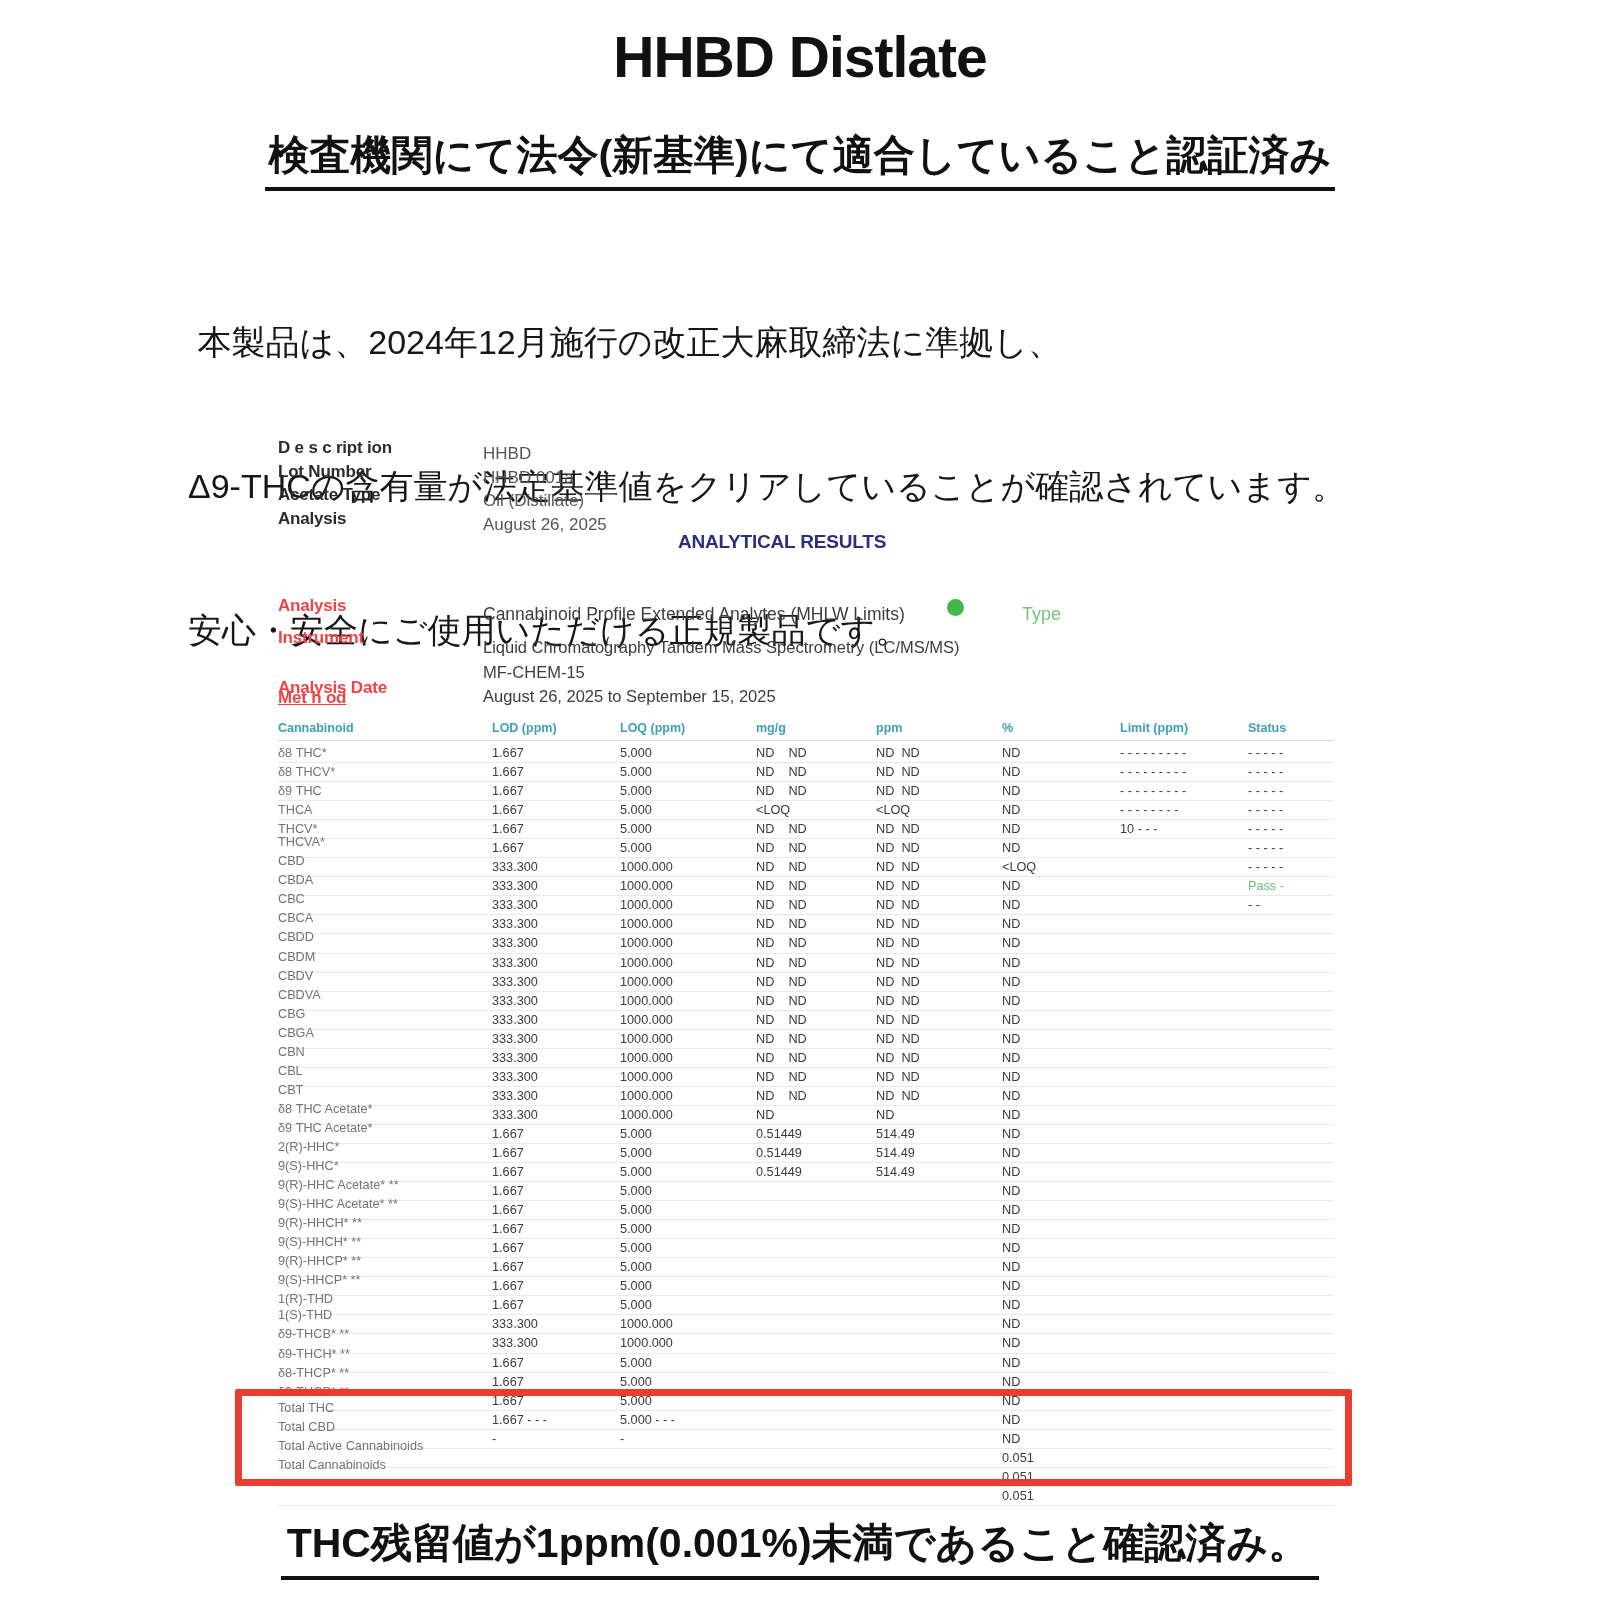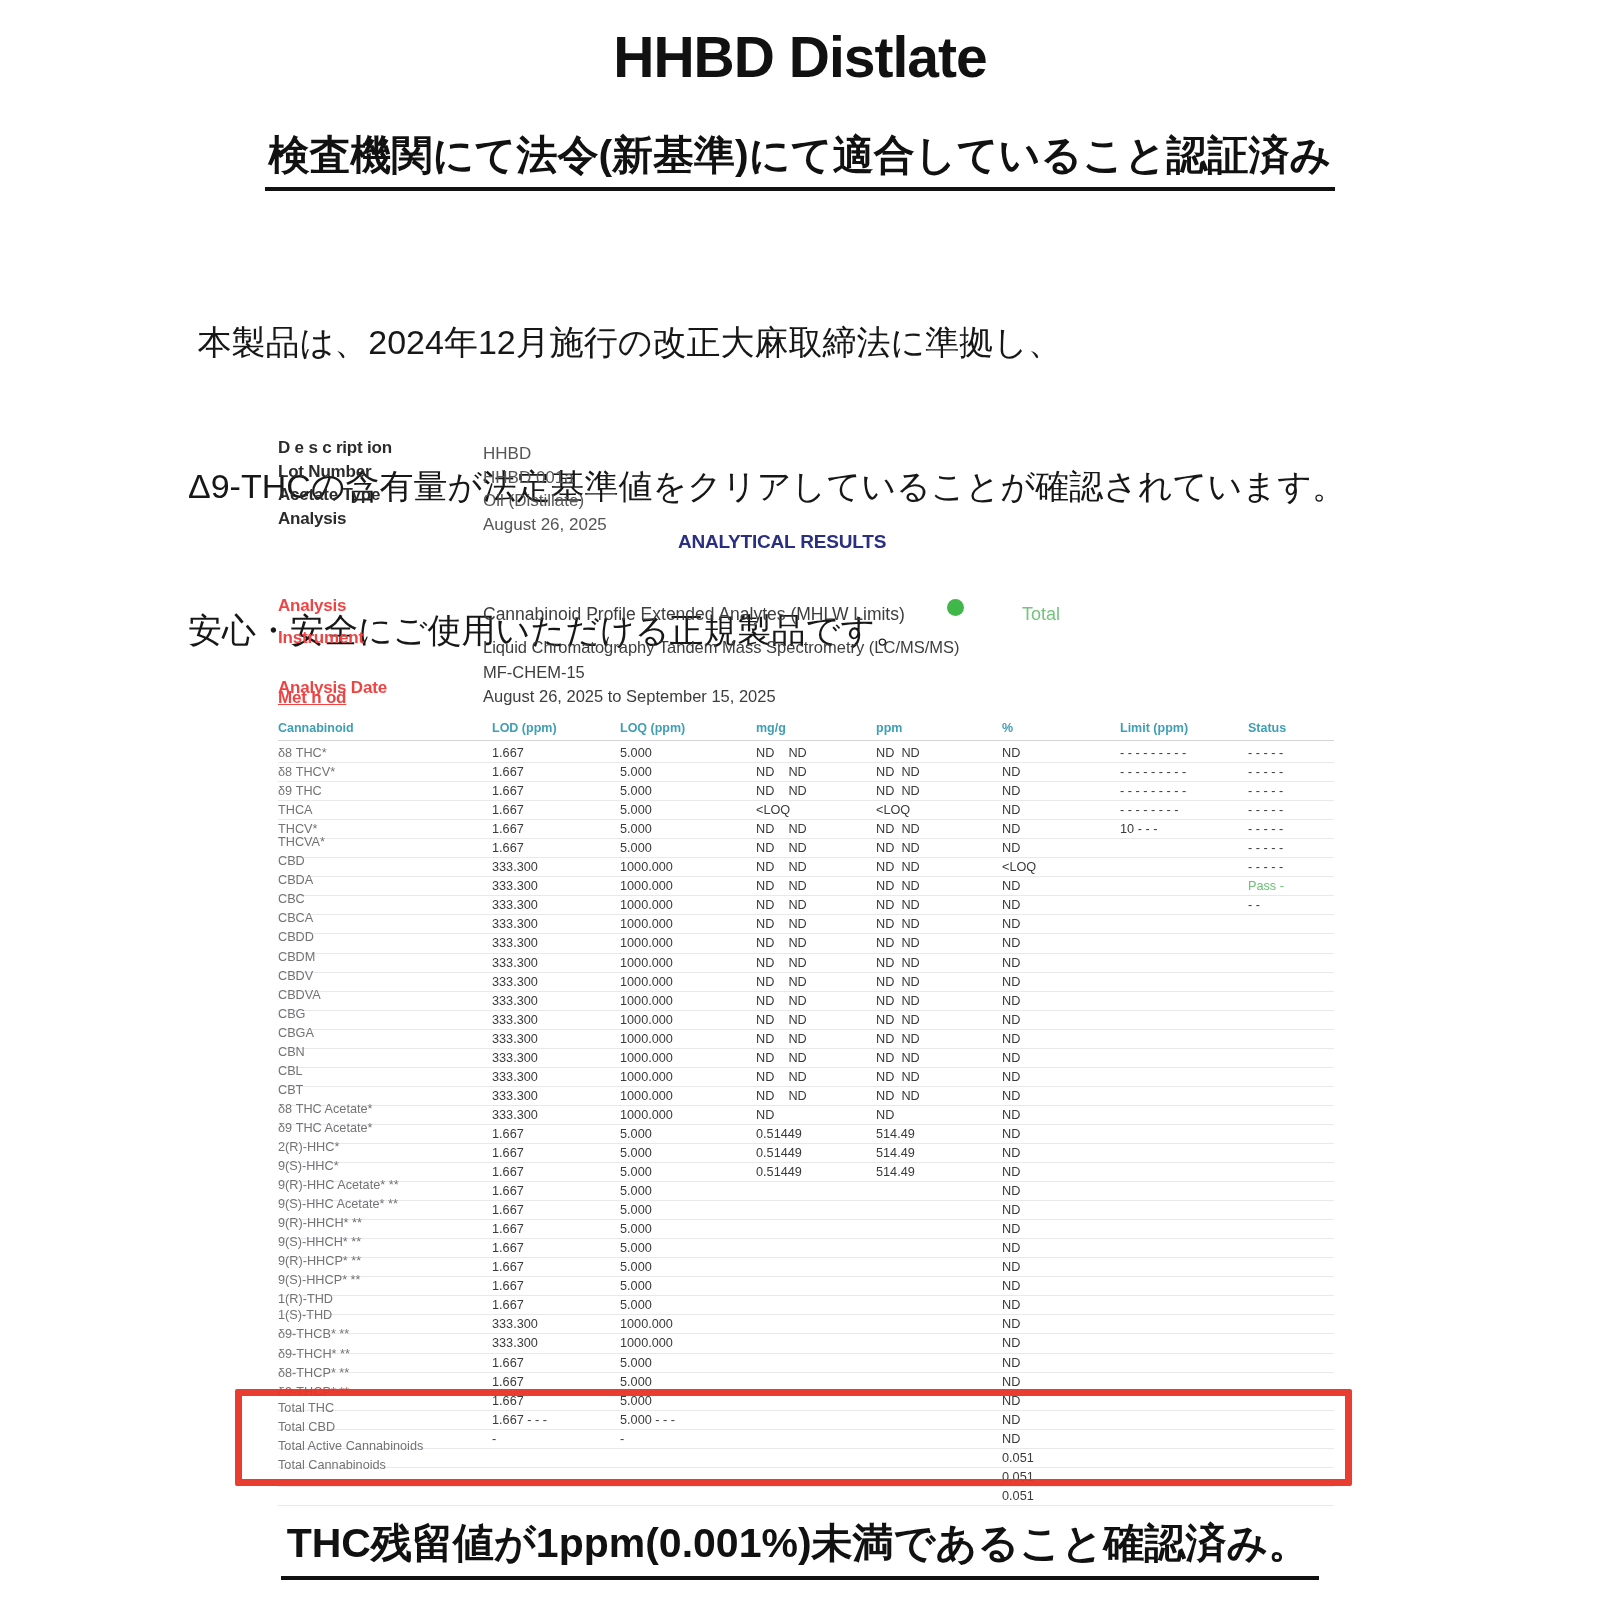--- a/index.html
+++ b/index.html
@@ -102,7 +102,7 @@
 <div class="an-label" style="top:596px;">Analysis</div>
 <div class="an-value" style="top:604px;">Cannabinoid Profile Extended Analytes (MHLW Limits)</div>
 <div class="green-dot"></div>
-<div class="pass-inline">Total</div>
+<div class="pass-inline">Type</div>
 
 <div class="an-label" style="top:628px;">Instrument</div>
 <div class="an-value meta-value" style="top:638px;">Liquid Chromatography Tandem Mass Spectrometry (LC/MS/MS)</div>

